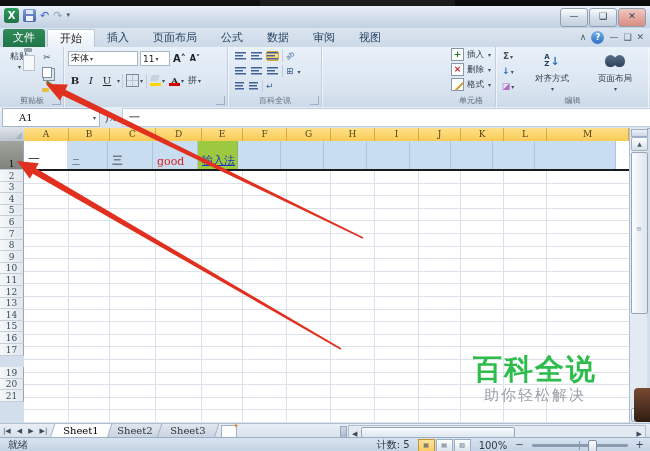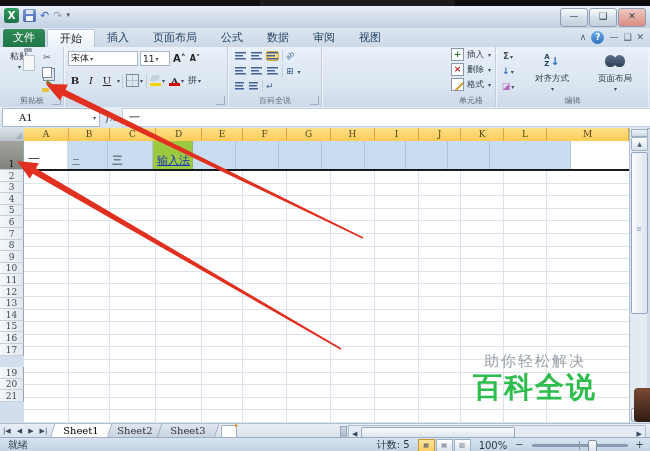--- a/index.html
+++ b/index.html
@@ -434,6 +434,7 @@
       <div class="c1" style="width: 44px; background: rgb(255, 255, 255); color: rgb(0, 0, 0); font-size: 12px;">一</div>
       <div class="c1" style="width: 40px; background: rgb(201, 221, 241); color: rgb(51, 51, 51); font-size: 8px;">二</div>
       <div class="c1" style="width: 45px; background: rgb(201, 221, 241); color: rgb(34, 34, 34); font-size: 11px;">三</div>
+      <div class="c1" style="width: 45px; background: rgb(201, 221, 241); color: rgb(216, 36, 42); font-size: 11px;">good</div>
       <div class="c1" style="width: 40px; background: rgb(156, 201, 63); color: rgb(26, 53, 196); font-size: 11px; text-decoration: underline;">输入法</div>
       <div class="c1" style="width: 43px; background: rgb(201, 221, 241);"></div>
       <div class="c1" style="width: 43px; background: rgb(201, 221, 241);"></div>

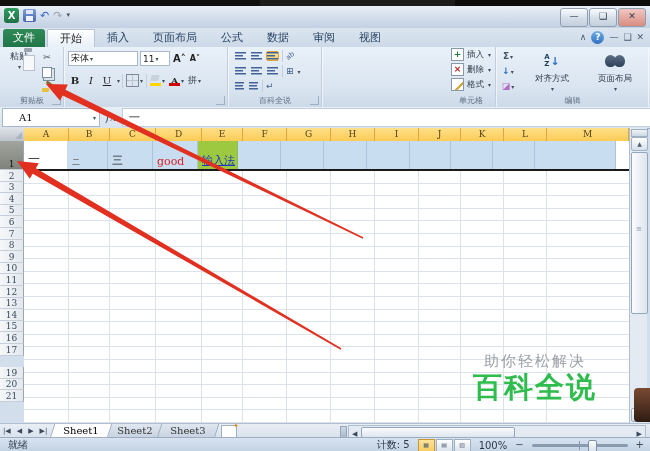--- a/index.html
+++ b/index.html
@@ -455,8 +455,8 @@
   </div>
 
   <div id="watermark" class="abs">
+    <div id="wm-title" style="color: rgb(46, 189, 77);">百科全说</div>
     <div id="wm-sub">助你轻松解决</div>
-    <div id="wm-title" style="color: rgb(46, 189, 77);">百科全说</div>
   </div>
   <div id="photo-frag" class="abs"></div>
 

